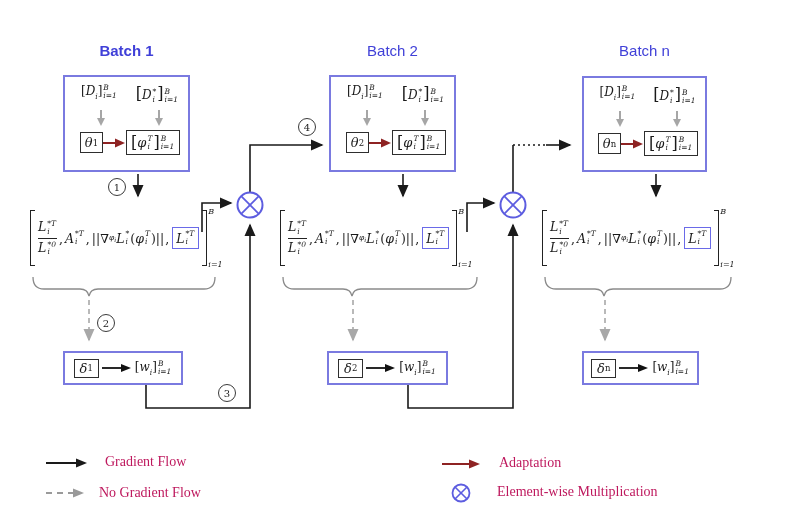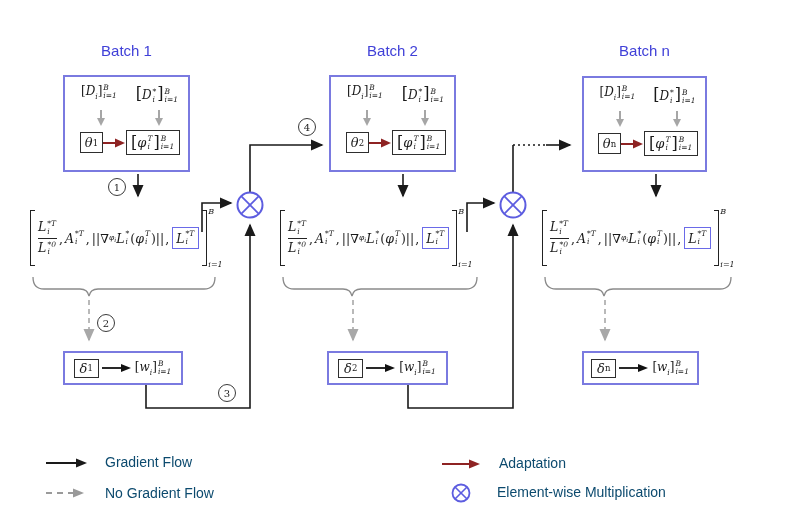--- a/index.html
+++ b/index.html
@@ -120,7 +120,7 @@
     </g>
   </svg>
 
-  <div class="title" style="left:63px;width:127px;">Batch 1</div>
+  <div class="title" style="left:63px;width:127px;font-weight:bold;">Batch 1</div>
   <div class="title" style="left:329px;width:127px;text-align:center;">Batch 2</div>
   <div class="title" style="left:582px;width:125px;text-align:center;">Batch n</div>
 

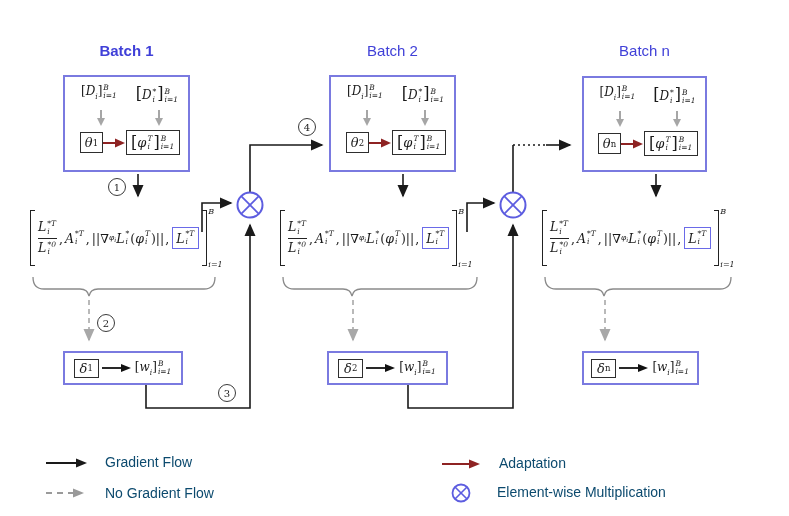--- a/index.html
+++ b/index.html
@@ -64,7 +64,7 @@
   .rarrow path{fill:#8e2323;}
 
   
-  .legend-label{position:absolute;font-family:Liberation Sans, sans-serif;font-size:14px;color:#0c4a6e;}
+  .legend-label{position:absolute;font-family:Liberation Serif, serif;font-size:14px;color:#be185d;}
   .leg-sym{position:absolute;}
 </style>
 </head>

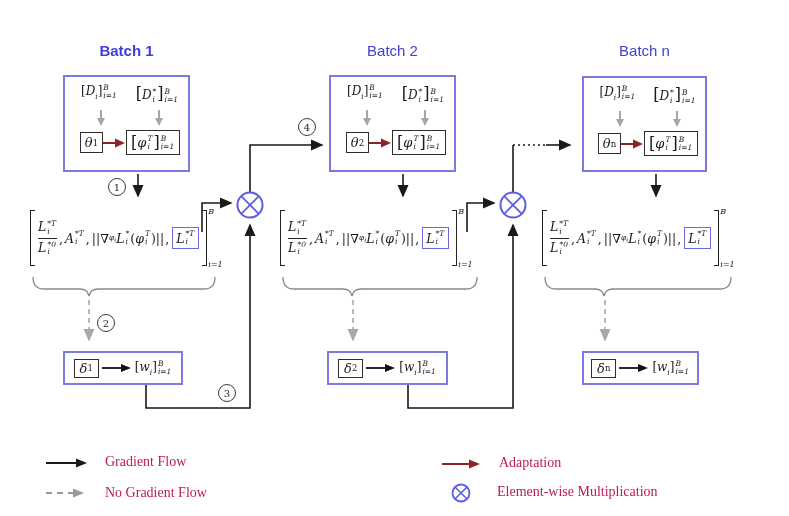--- a/index.html
+++ b/index.html
@@ -508,7 +508,7 @@
     <line x1="1" y1="7" x2="28" y2="7" stroke="#9a9a9a" stroke-width="2" stroke-dasharray="6,5"></line>
     <path d="M28,2.5 L39,7 L28,11.5 Z" fill="#9a9a9a"></path>
   </svg>
-  <div class="legend-label" style="left:105px;top:485px;">No Gradient Flow</div>
+  <div class="legend-label" style="left:99px;top:485px;">No Gradient Flow</div>
 
   <svg class="leg-sym" style="left:441px;top:457px;" width="42" height="14">
     <line x1="1" y1="7" x2="29" y2="7" stroke="#8e2323" stroke-width="2"></line>

